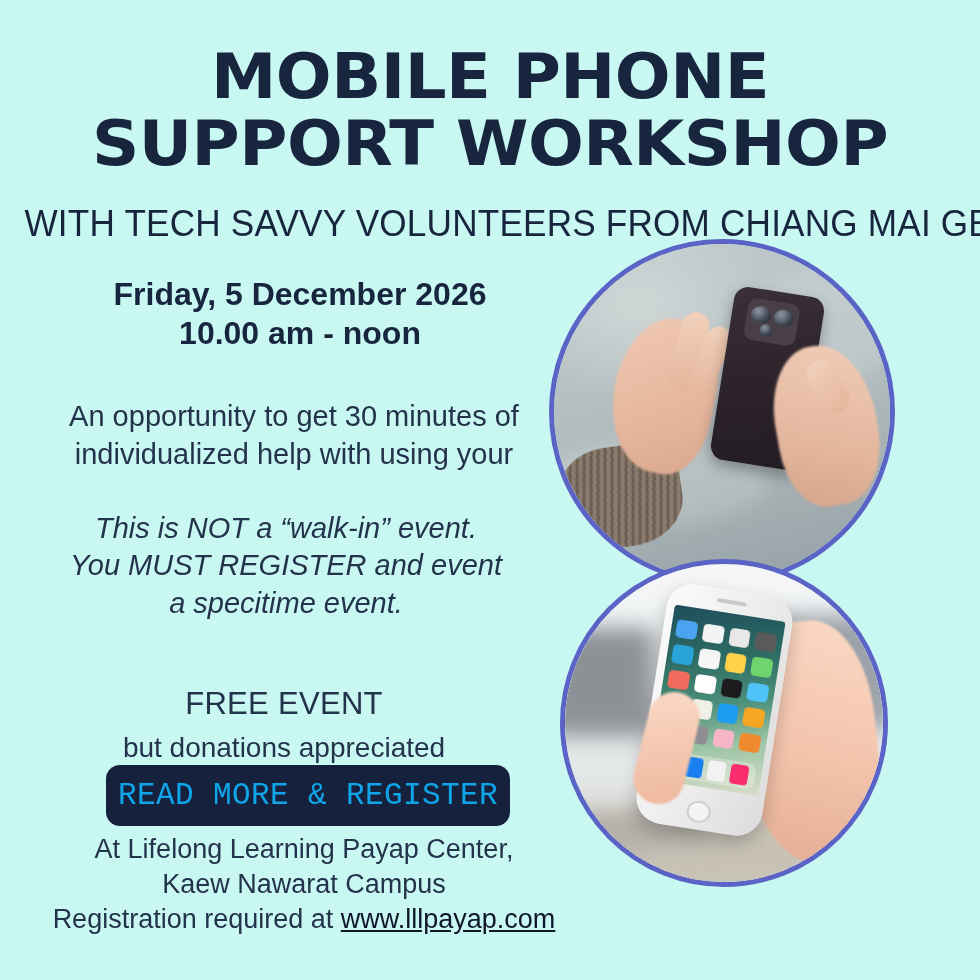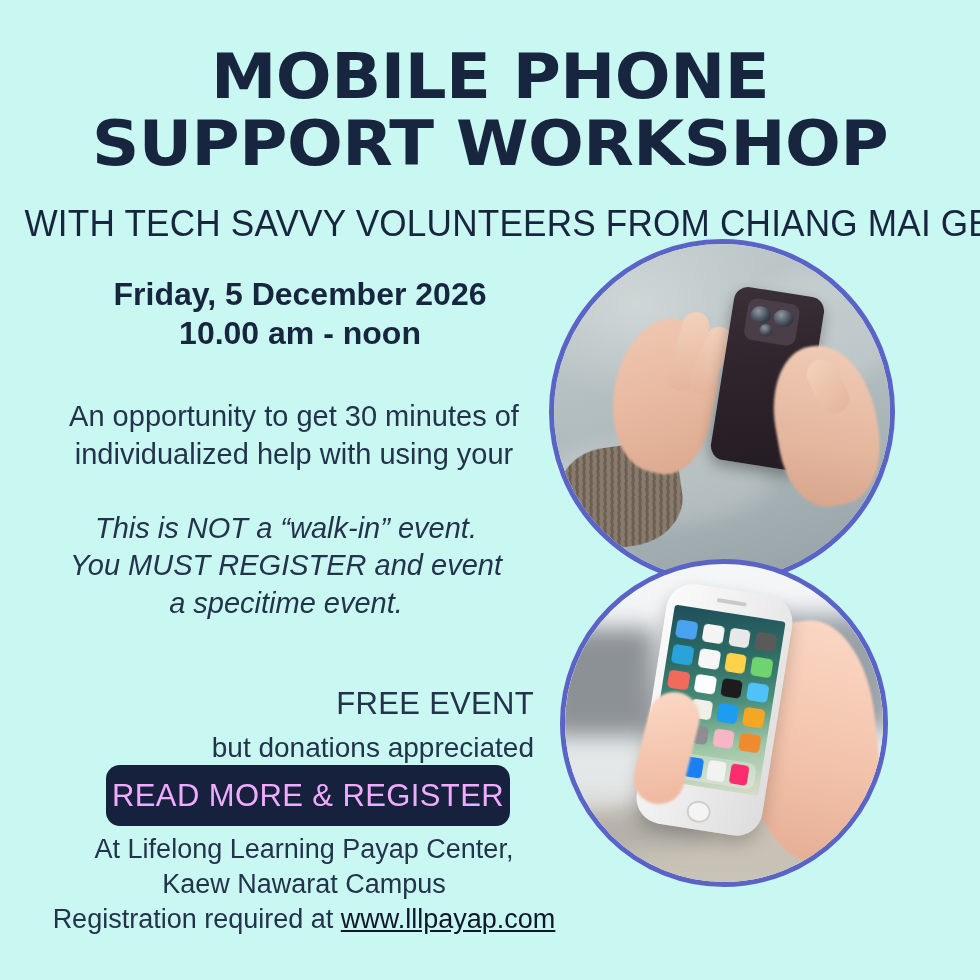--- a/index.html
+++ b/index.html
@@ -96,7 +96,6 @@
   .free-block {
     margin: 62px 0 0 34px;
     width: 500px;
-    text-align: right;
   }
   .free-main {
     font-size: 31px;

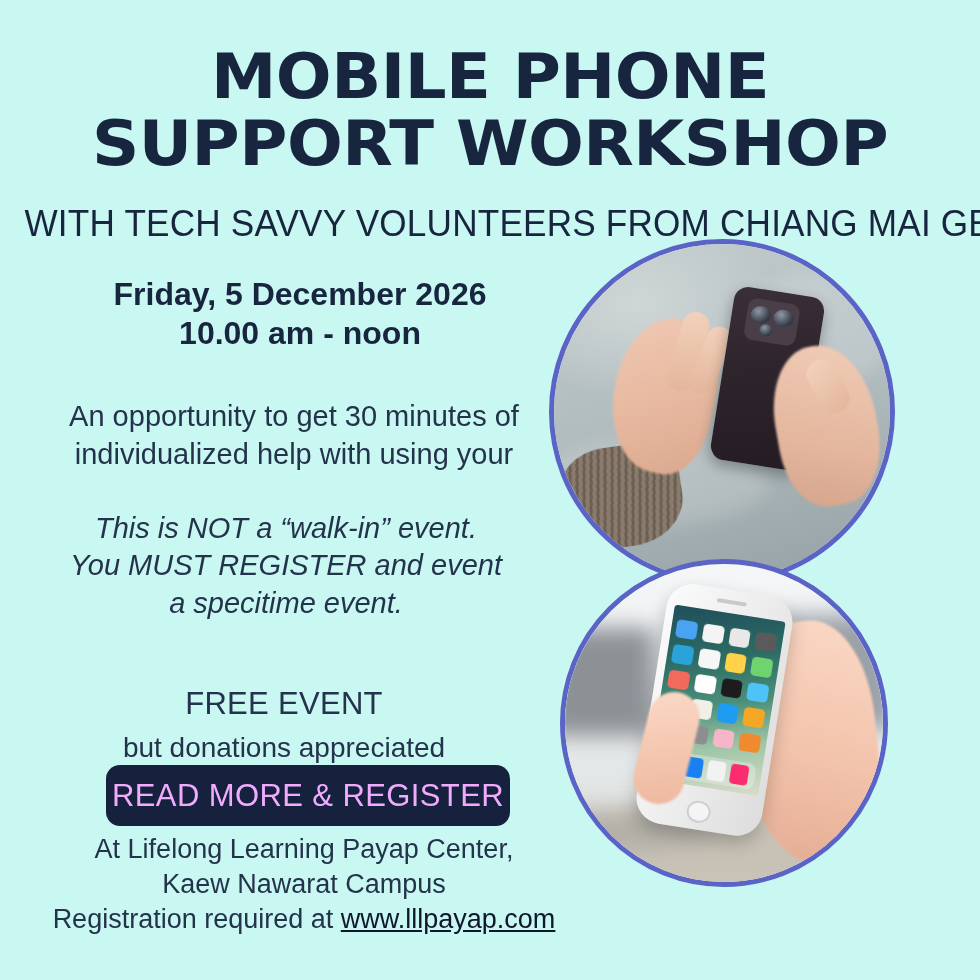--- a/index.html
+++ b/index.html
@@ -119,8 +119,8 @@
     background: #16213E;
     border: none;
     border-radius: 14px;
-    color: #f0abfc;
-    font-family: Liberation Sans, sans-serif;
+    color: #0ea5e9;
+    font-family: Liberation Mono, monospace;
     font-size: 31px;
     letter-spacing: 0.4px;
     cursor: pointer;

